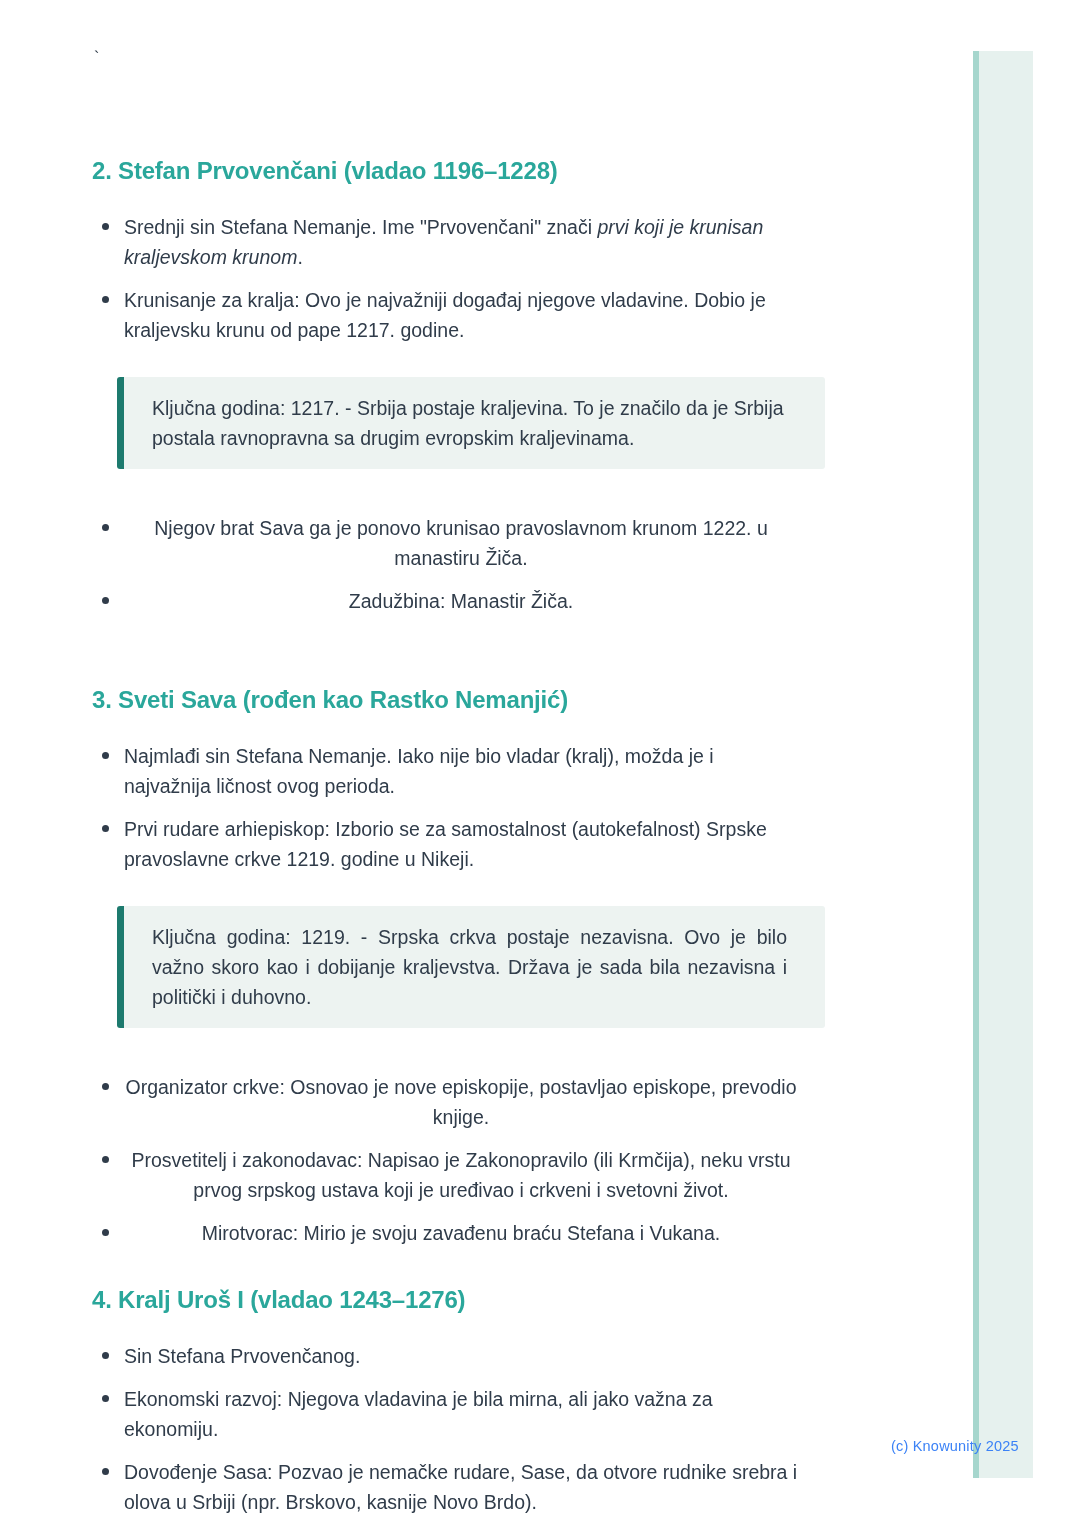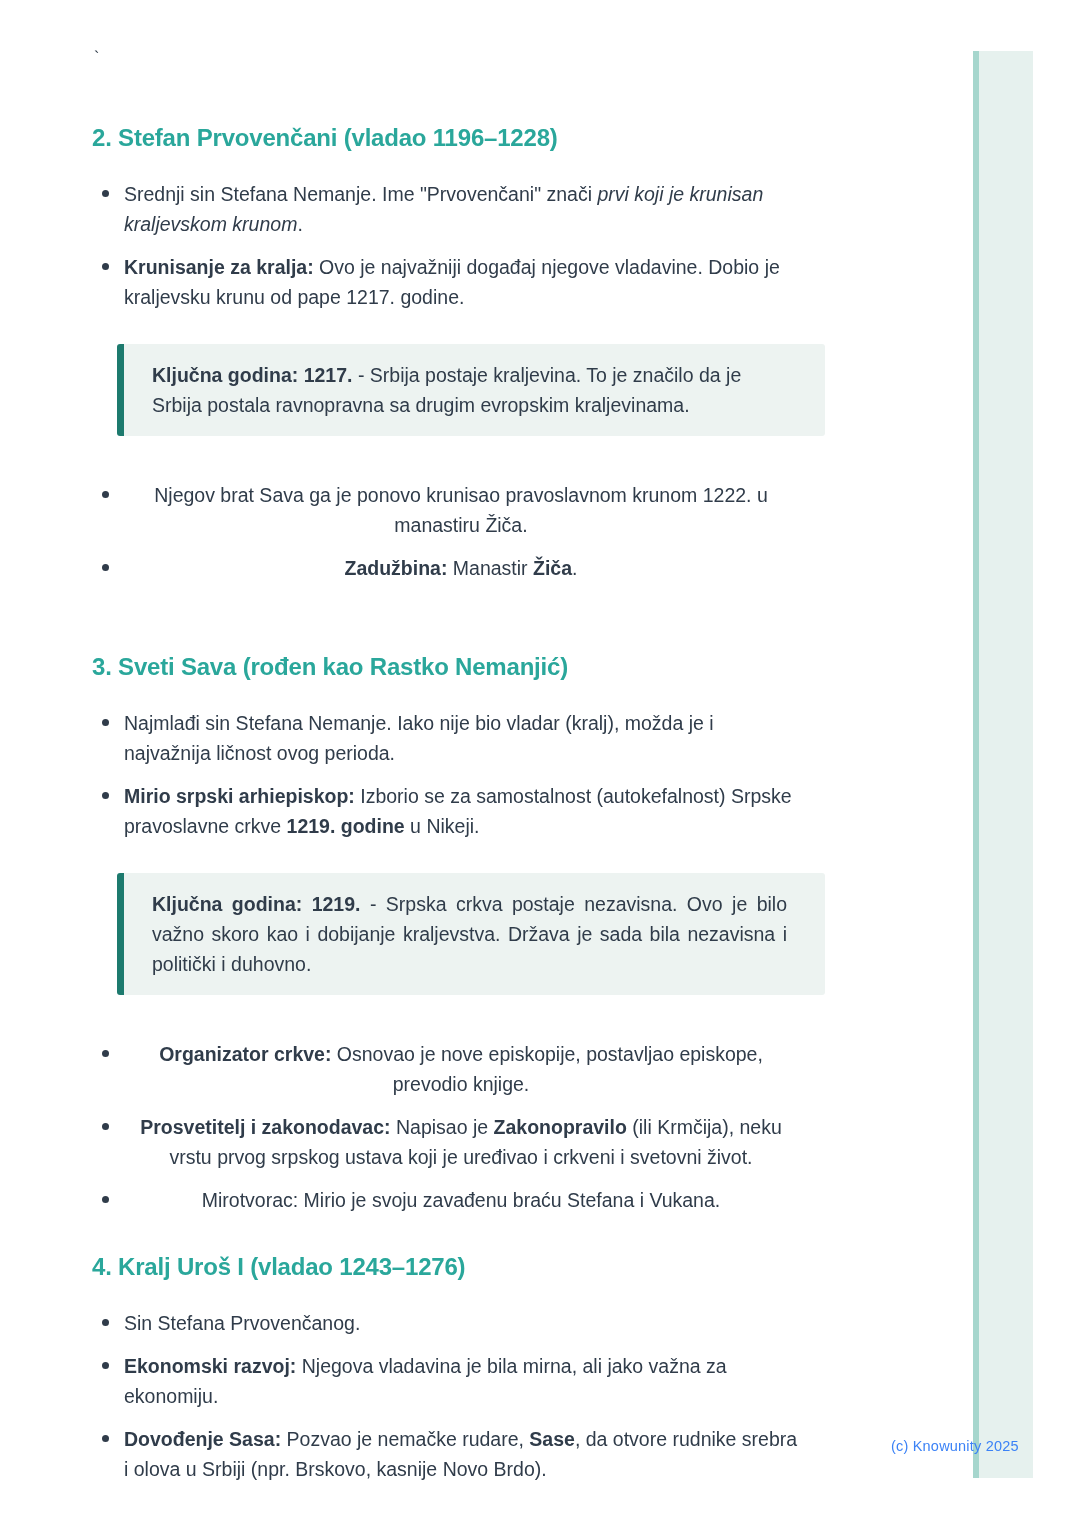--- a/index.html
+++ b/index.html
@@ -30,7 +30,7 @@
     color:#2aa79b; font-size:24px; line-height:31px; font-weight:700;
     letter-spacing:-0.2px;
   }
-  #section-1 { margin-top:54px; }
+  #section-1 { margin-top:87px; }
   #section-2 { margin-top:68px; }
   #section-3 { margin-top:36px; }
 

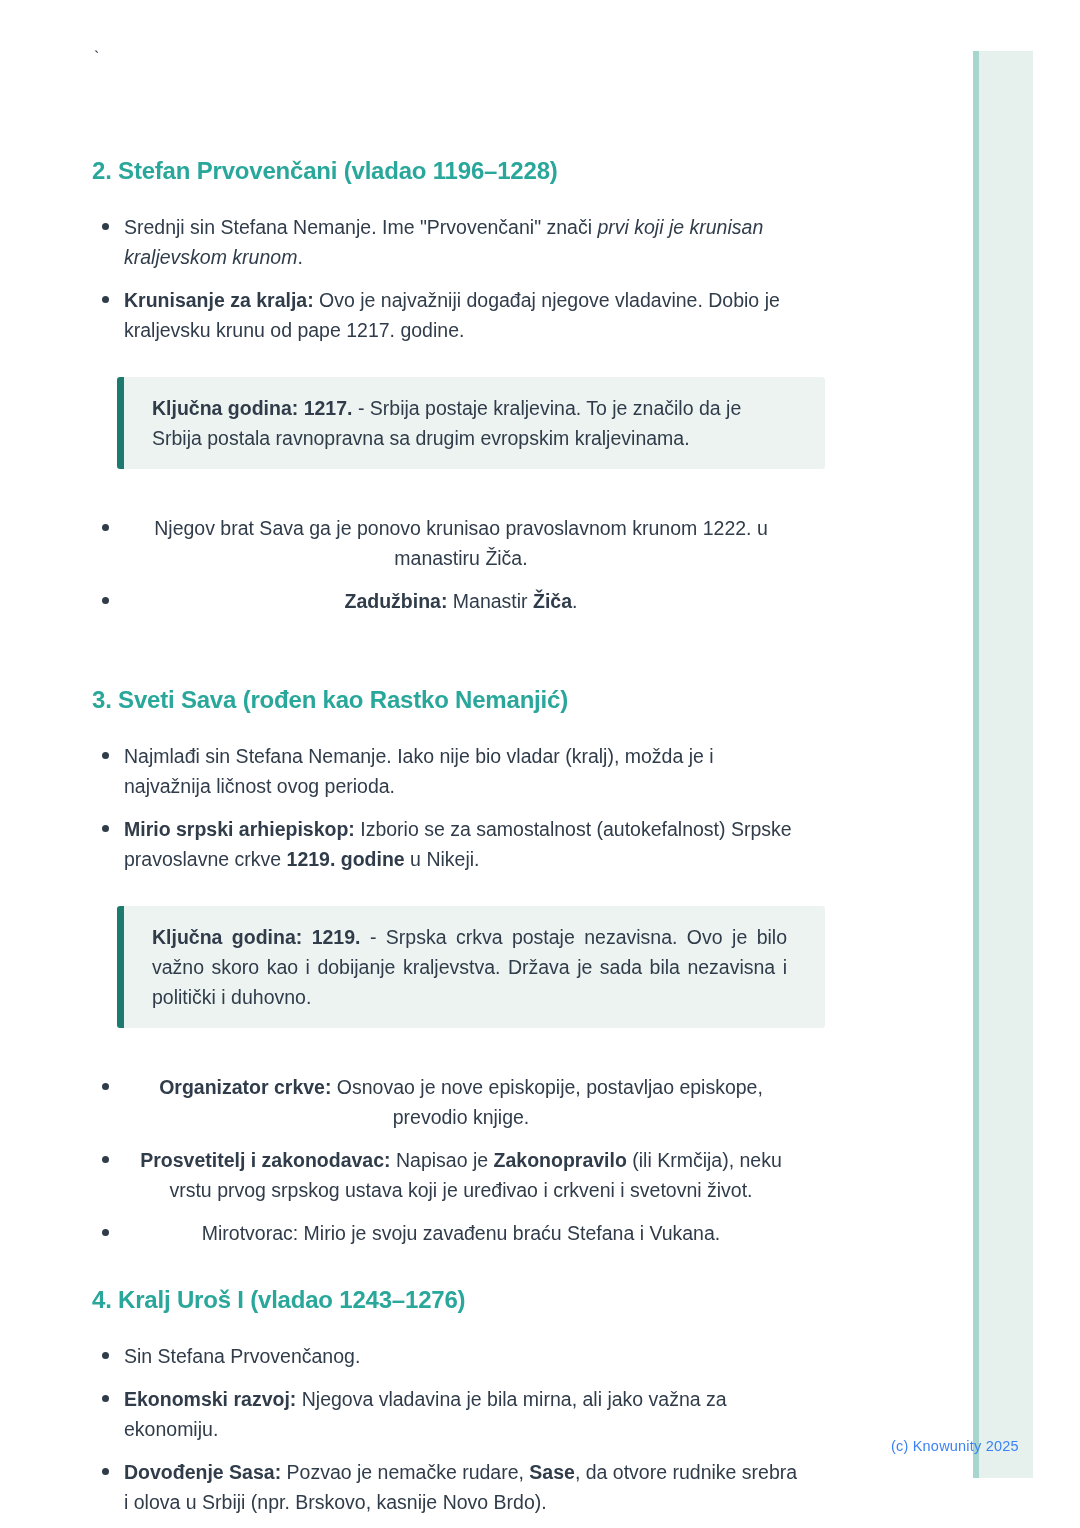--- a/index.html
+++ b/index.html
@@ -57,7 +57,7 @@
   }
   .callout.justify { text-align:justify; }
 
-  .b { font-weight:700; }
+  .b { font-weight:400; }
   .i { font-style:italic; }
 </style>
 </head>

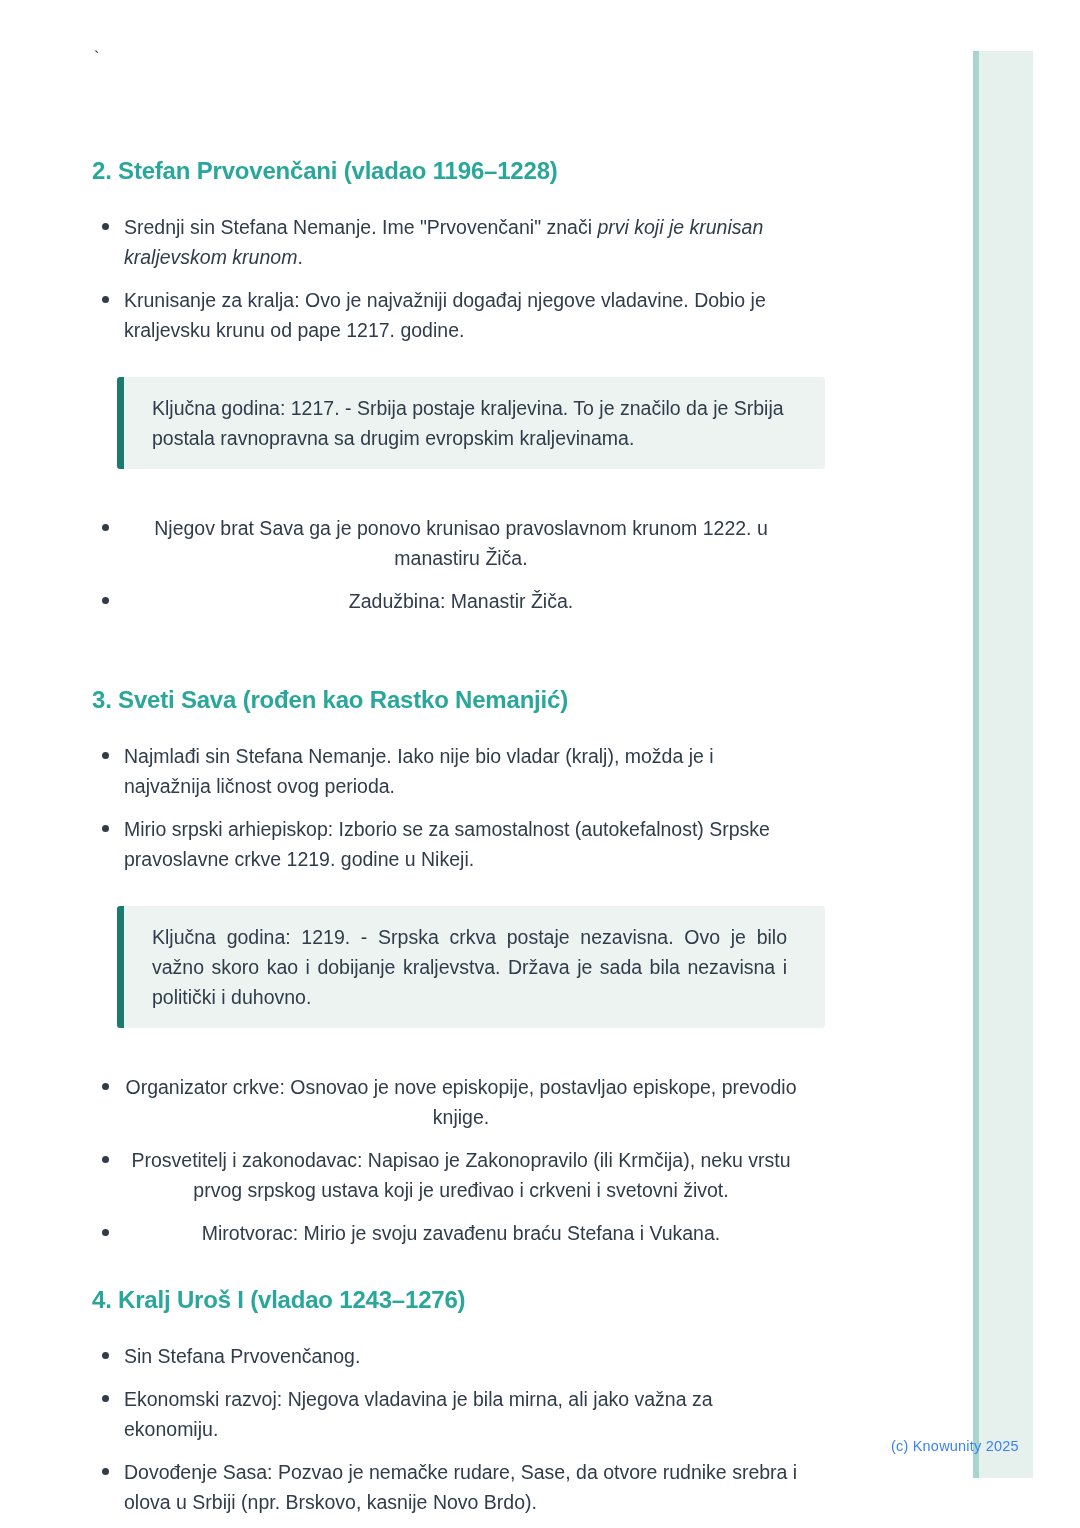--- a/index.html
+++ b/index.html
@@ -111,7 +111,7 @@
         </li>
         <li>
           <span class="bullet-dot"></span>
-          <span class="b">Mirio srpski arhiepiskop:</span><span> Izborio se za samostalnost (autokefalnost) Srpske pravoslavne crkve </span><span class="b">1219. godine</span><span> u Nikeji.</span>
+          <span class="b">Prvi rudare arhiepiskop:</span><span> Izborio se za samostalnost (autokefalnost) Srpske pravoslavne crkve </span><span class="b">1219. godine</span><span> u Nikeji.</span>
         </li>
       </ul>
 

